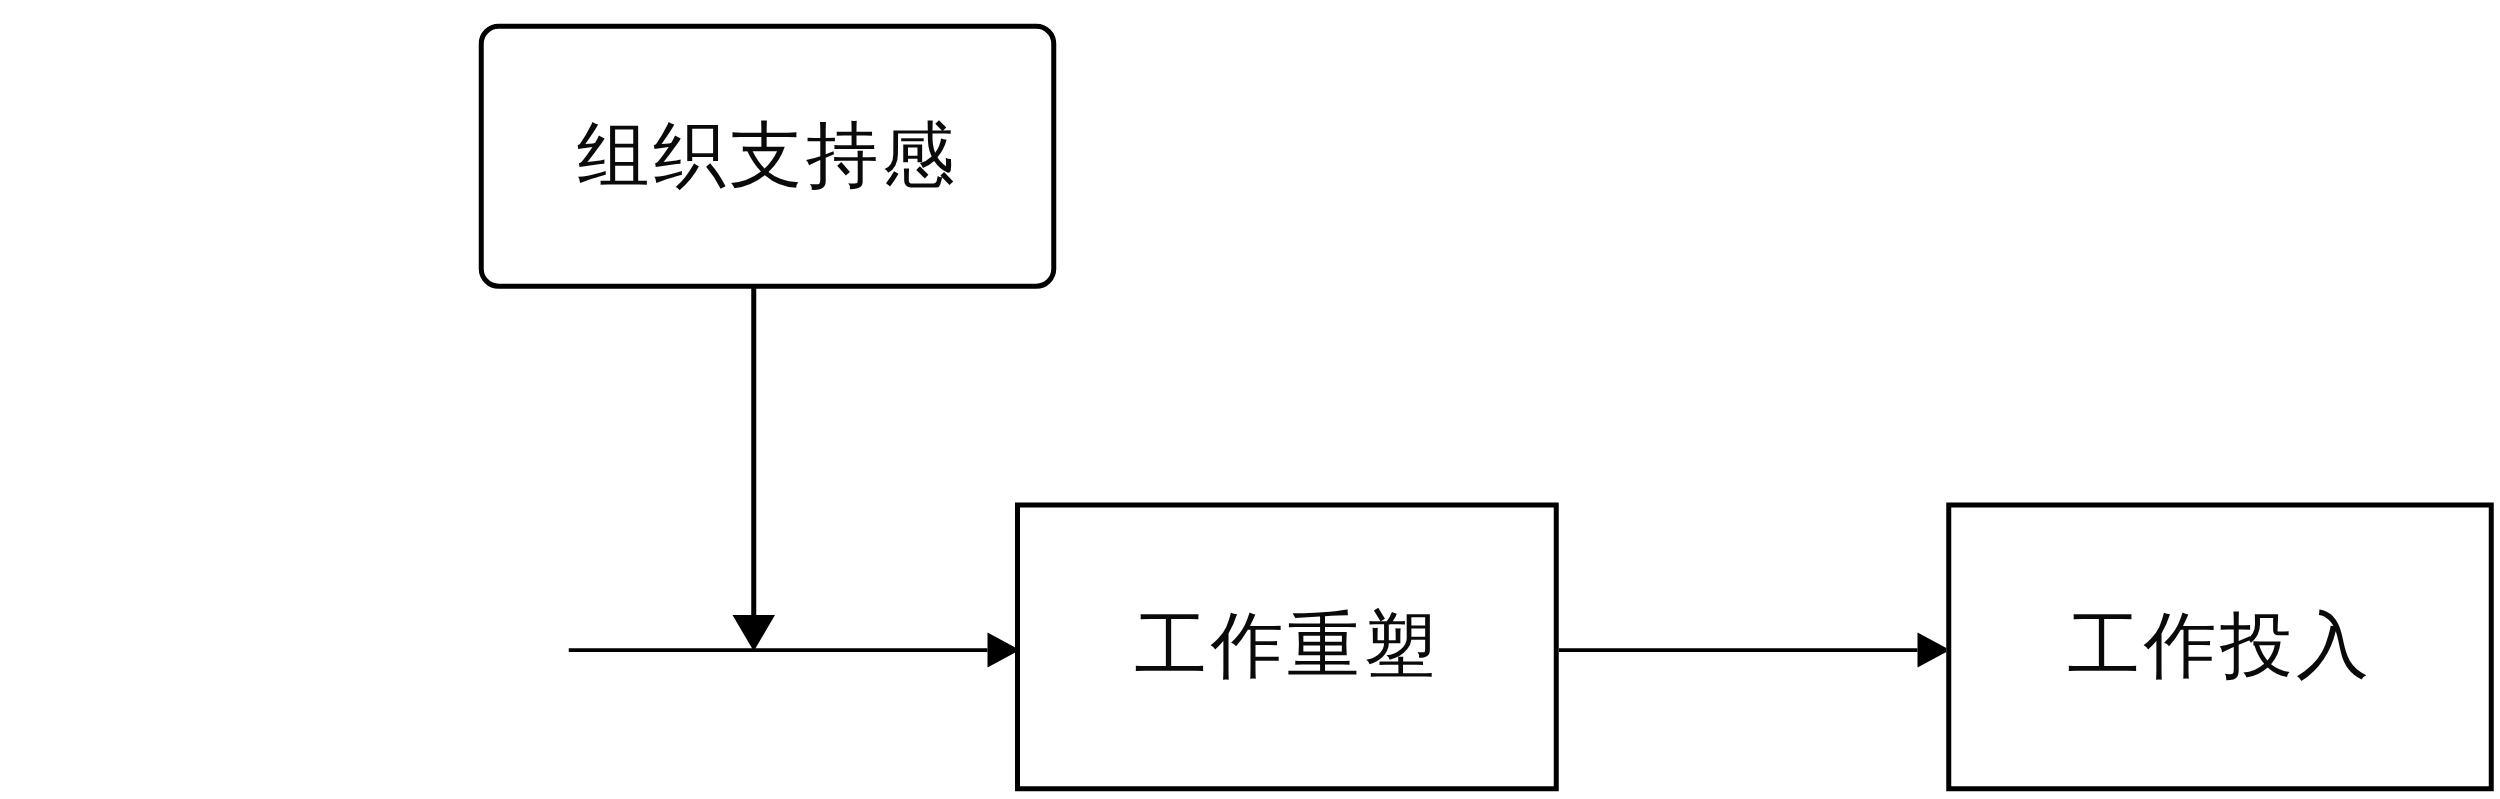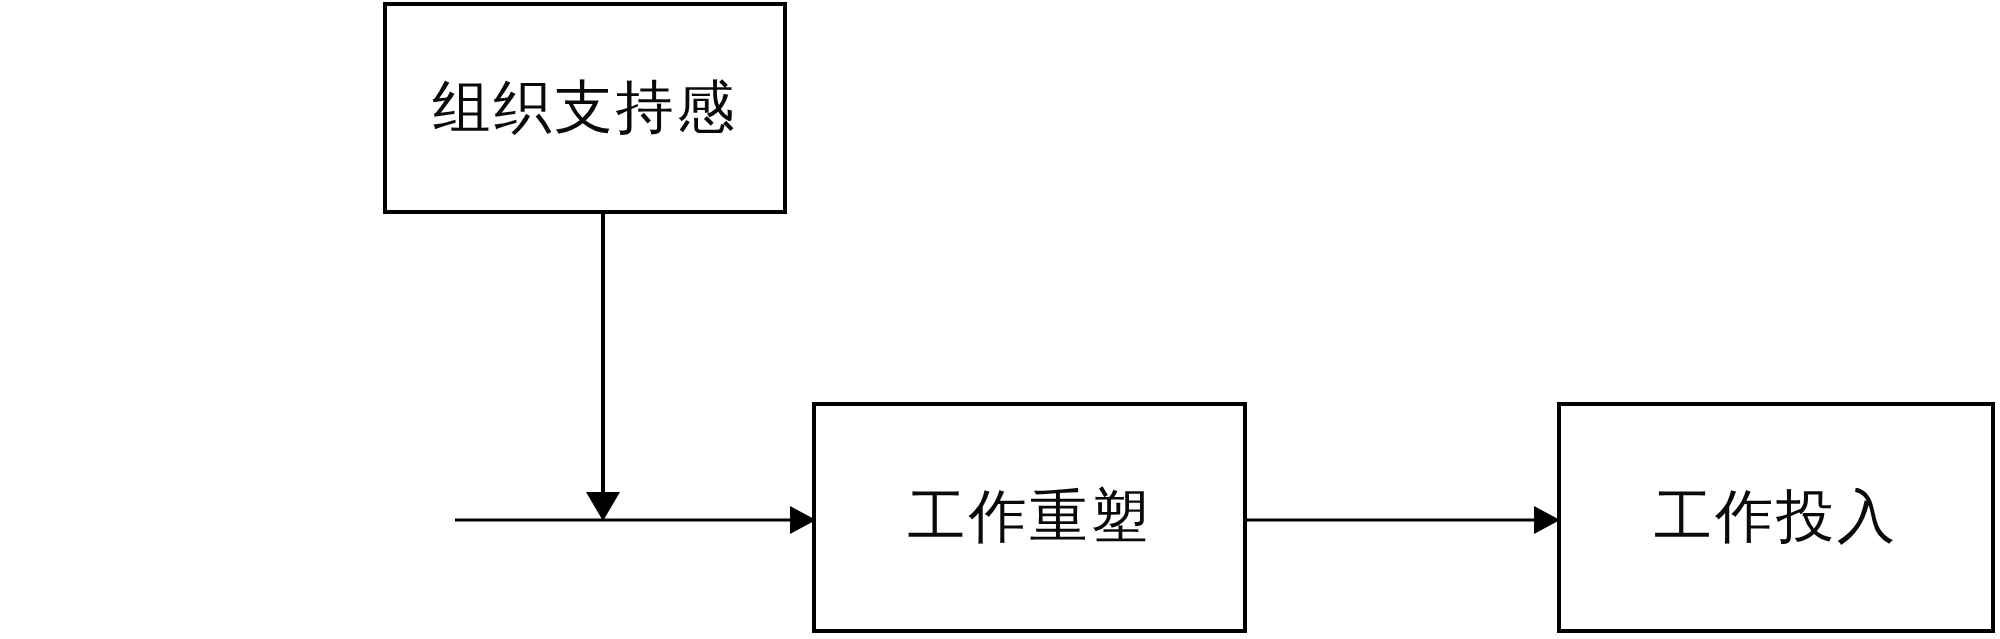--- a/index.html
+++ b/index.html
@@ -50,9 +50,10 @@
   
   #node-organizational-support {
     left: 383px;
-    top: 2px;
-    width: 404px;
+    top: 19px;
+    width: 462px;
     height: 212px;
+    border-radius: 16px;
   }
   #node-workplace-ai-use {
     left: 5px;

